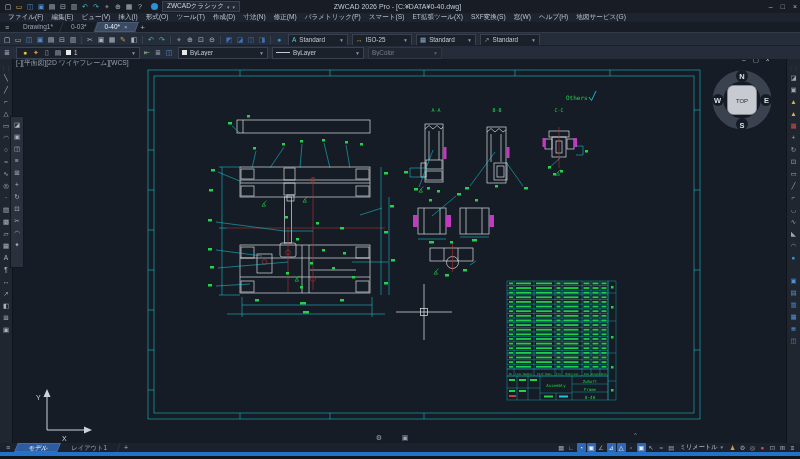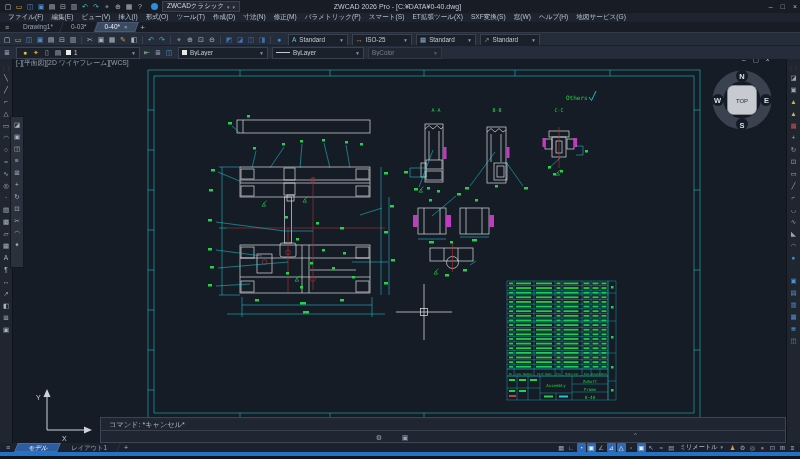--- a/index.html
+++ b/index.html
@@ -805,10 +805,6 @@
     <span>×</span>
   </div>
 
-  <div id="cmdpanel">
-    <div id="cmdhist">コマンド: *キャンセル*</div>
-    <div id="cmdinput"></div>
-  </div>
   <div id="cmdicons">
       <span class="icn" style="color: rgb(154, 164, 178);">⚙</span>
       <span class="icn" style="color: rgb(154, 164, 178);">▣</span>

